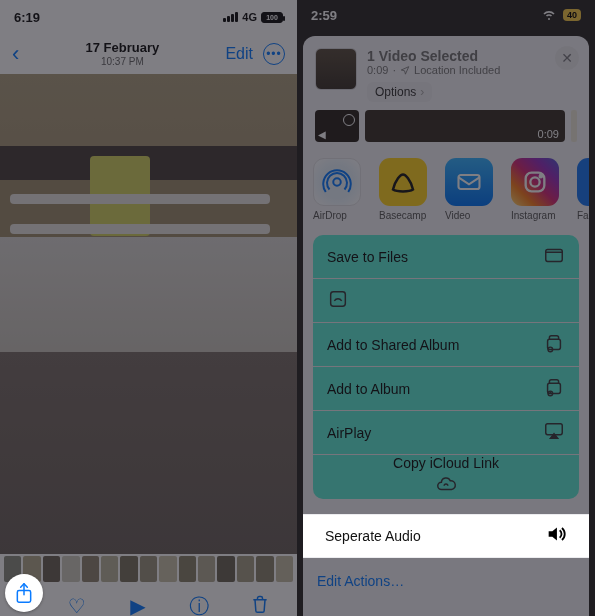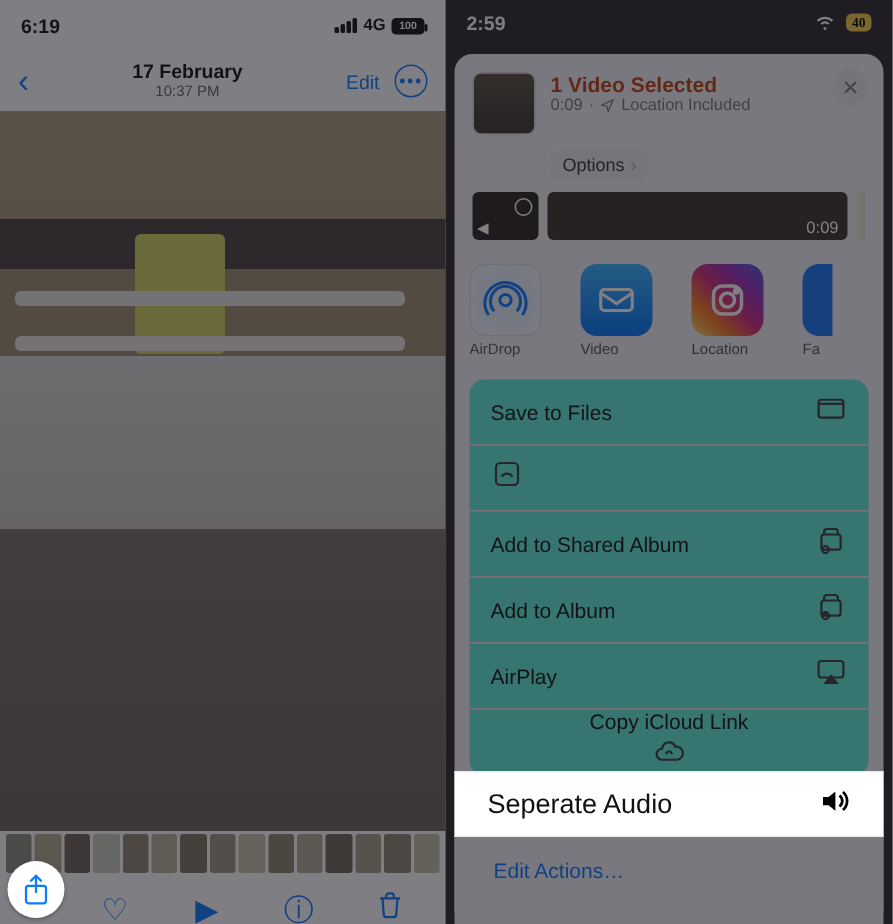--- a/index.html
+++ b/index.html
@@ -44,7 +44,7 @@
   .p2-bg { position:absolute; inset:0; background:#2b2927; }
   .p2-status { position:relative; height:30px; display:flex; align-items:center; justify-content:space-between; padding:0 14px; font-size:13px; font-weight:600; color:#fff; z-index:2;}
   .p2-status .right { display:flex; align-items:center; gap:6px; }
-  .batt2 { background:#f6c945;color:#000;font-size:9px;font-weight:700;border-radius:4px;padding:1px 4px;font-family:Liberation Serif, serif; }
+  .batt2 { background:#f6c945;color:#000;font-size:9px;font-weight:700;border-radius:4px;padding:1px 4px; }
 
   .sheet { position:absolute; left:6px; right:6px; top:36px; bottom:0; background:#f2f2f6; border-radius:12px 12px 0 0; z-index:3; overflow:hidden; }
   .sheet-head { padding:12px 12px 8px 12px; display:flex; align-items:flex-start; gap:10px; position:relative; }

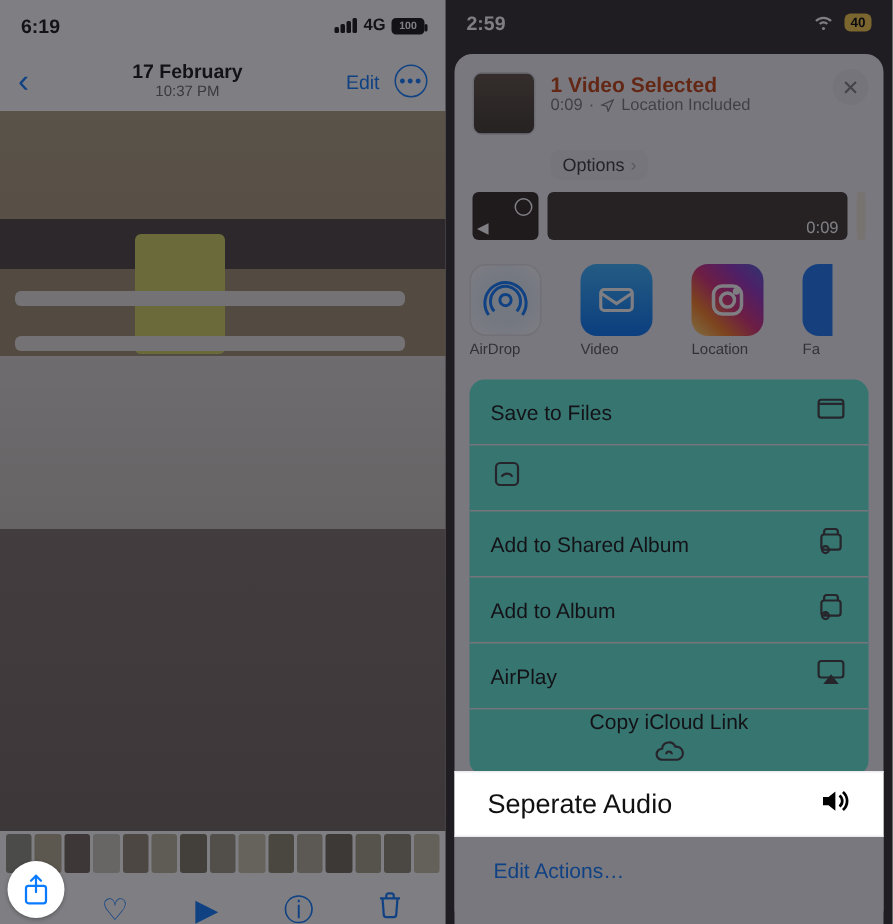--- a/index.html
+++ b/index.html
@@ -24,7 +24,7 @@
   .p1-nav .title .d { font-size:13px; font-weight:600; color:#111; }
   .p1-nav .title .t { font-size:10px; color:#666; }
   .p1-nav .rbtns { display:flex; align-items:center; gap:10px; }
-  .p1-nav .edit { color:#0a7bff; font-size:13px; }
+  .p1-nav .edit { color:#0a7bff; font-size:16px; }
   .p1-nav .more { width:22px;height:22px;border-radius:11px;border:1.5px solid #0a7bff;display:flex;align-items:center;justify-content:center;color:#0a7bff;font-size:12px;letter-spacing:1px; }
 
   .photo-area { position:relative; width:100%; height:480px; background:linear-gradient(180deg,#ad9f7f 0%, #a8997a 15%, #49413d 15%, #49413d 22%, #9e8f6e 22%, #9e8f6e 34%, #d9d7d3 34%, #c9c5bc 58%, #7a6f68 58%, #6c625c 100%); overflow:hidden; }

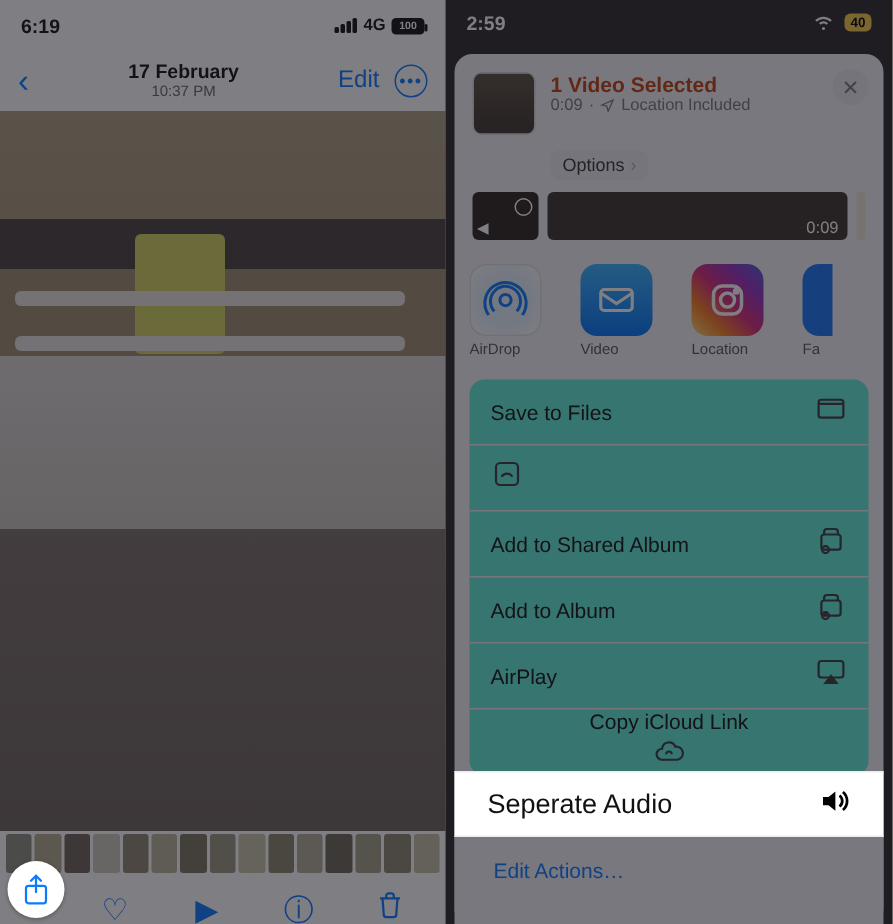--- a/index.html
+++ b/index.html
@@ -49,7 +49,7 @@
   .sheet { position:absolute; left:6px; right:6px; top:36px; bottom:0; background:#f2f2f6; border-radius:12px 12px 0 0; z-index:3; overflow:hidden; }
   .sheet-head { padding:12px 12px 8px 12px; display:flex; align-items:flex-start; gap:10px; position:relative; }
   .sheet-head .thumb2 { width:42px; height:42px; border-radius:6px; background:linear-gradient(180deg,#5a4e3e,#3b332a); border:1px solid #d6d6da; }
-  .sheet-head .meta .t1 { font-size:14px; font-weight:600; color:#c2410c; }
+  .sheet-head .meta .t1 { font-size:14px; font-weight:600; color:#737373; }
   .sheet-head .meta .t2 { font-size:11px; color:#777; display:flex;align-items:center;gap:4px; }
   .sheet-head .opts { margin-top:24px; display:inline-flex;align-items:center; background:#ecebef; border-radius:6px; padding:3px 8px; font-size:12px; color:#333; }
   .sheet-head .close { position:absolute; right:10px; top:10px; width:24px;height:24px;border-radius:12px;background:#e9e9ec;color:#7a7a7f;display:flex;align-items:center;justify-content:center;font-size:14px; }

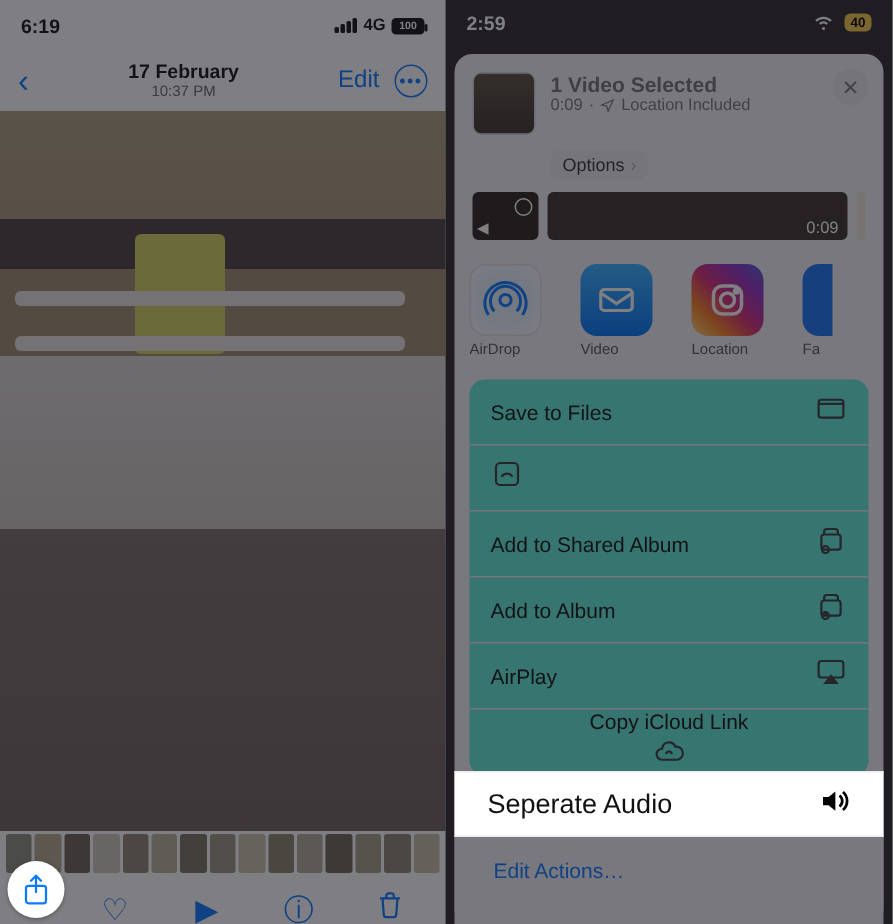--- a/index.html
+++ b/index.html
@@ -51,7 +51,7 @@
   .sheet-head .thumb2 { width:42px; height:42px; border-radius:6px; background:linear-gradient(180deg,#5a4e3e,#3b332a); border:1px solid #d6d6da; }
   .sheet-head .meta .t1 { font-size:14px; font-weight:600; color:#737373; }
   .sheet-head .meta .t2 { font-size:11px; color:#777; display:flex;align-items:center;gap:4px; }
-  .sheet-head .opts { margin-top:24px; display:inline-flex;align-items:center; background:#ecebef; border-radius:6px; padding:3px 8px; font-size:12px; color:#333; }
+  .sheet-head .opts { margin-top:6px; display:inline-flex;align-items:center; background:#ecebef; border-radius:6px; padding:3px 8px; font-size:12px; color:#333; }
   .sheet-head .close { position:absolute; right:10px; top:10px; width:24px;height:24px;border-radius:12px;background:#e9e9ec;color:#7a7a7f;display:flex;align-items:center;justify-content:center;font-size:14px; }
 
   .vidrow { padding:0 12px 10px 12px; display:flex; gap:6px; }

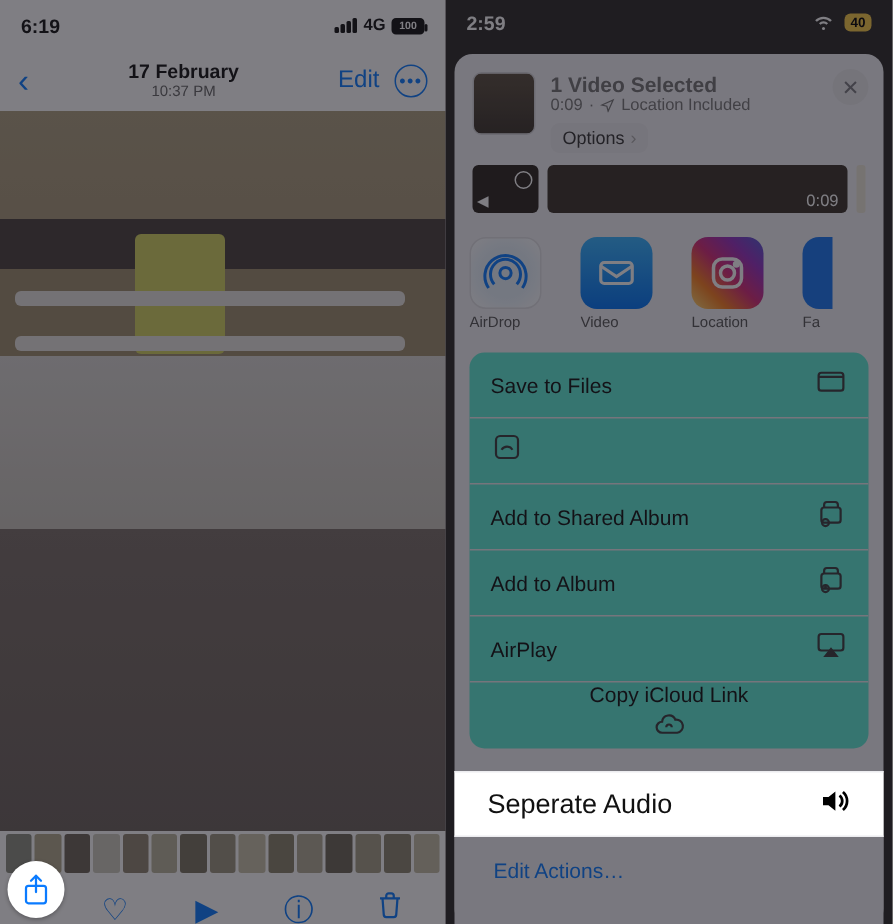--- a/index.html
+++ b/index.html
@@ -213,6 +213,14 @@
         <div class="lab">AirDrop</div>
       </div>
       <div class="app">
+        <div class="box box-base">
+          <svg width="30" height="30" viewBox="0 0 24 24" fill="none" stroke="#1a1a1a" stroke-width="2">
+              <path d="M4 18c2-8 6-12 8-12s6 4 8 12c-3 2-13 2-16 0z"></path>
+            </svg>
+        </div>
+        <div class="lab">Basecamp</div>
+      </div>
+      <div class="app">
         <div class="box box-mail">
           <svg width="28" height="28" viewBox="0 0 24 24" fill="none" stroke="#fff" stroke-width="1.8">
               <rect x="3" y="6" width="18" height="12" rx="2"></rect>

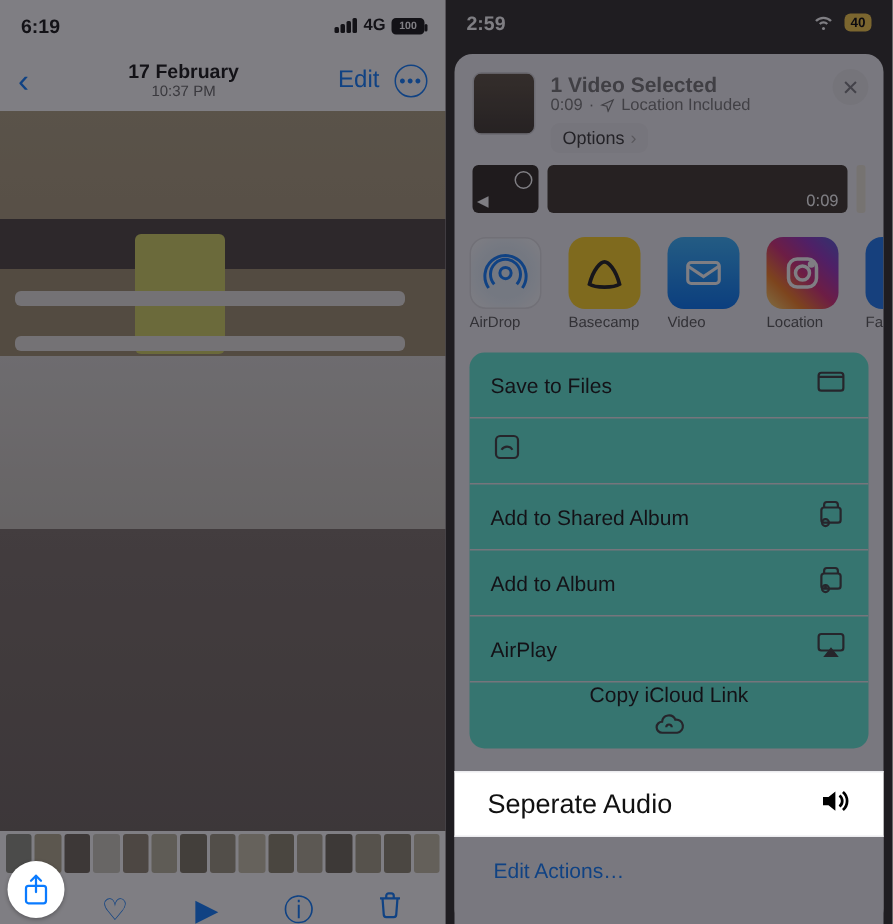--- a/index.html
+++ b/index.html
@@ -237,7 +237,7 @@
               <circle cx="17" cy="7" r="1" fill="#fff"></circle>
             </svg>
         </div>
-        <div class="lab">Location</div>
+        <div class="lab">Instagram</div>
       </div>
       <div class="app" style="width:20px;">
         <div class="box box-fb" style="width:20px;border-radius:11px 0 0 11px;"></div>

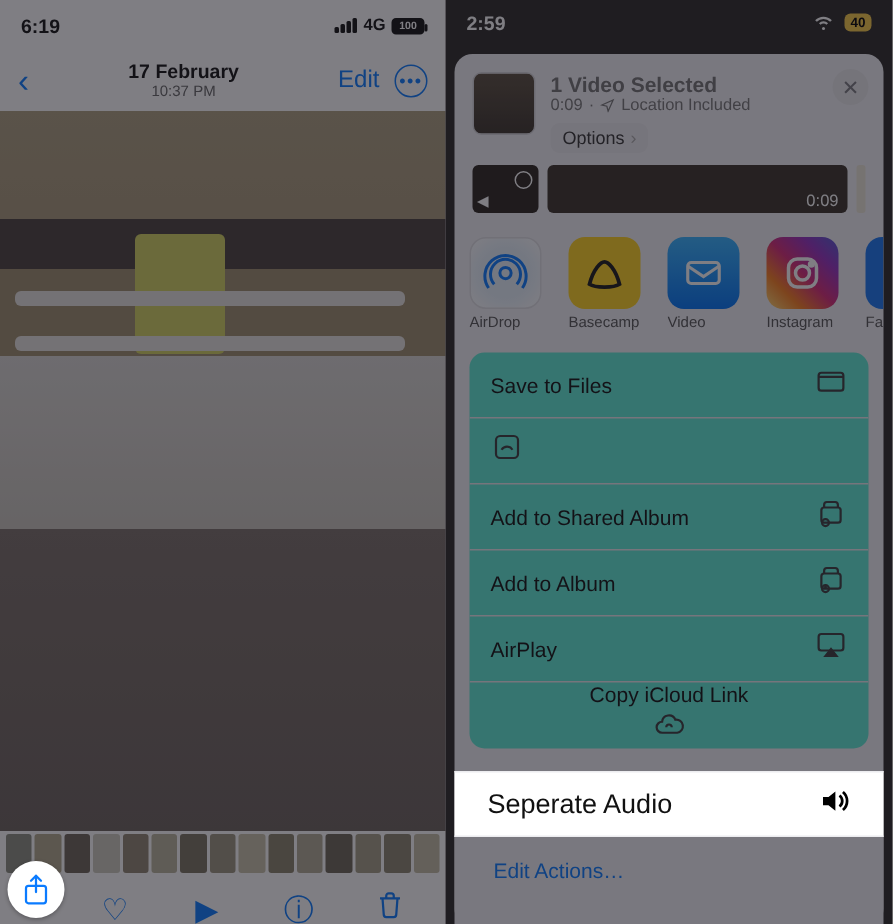--- a/index.html
+++ b/index.html
@@ -78,7 +78,7 @@
   .icn svg { width:22px; height:22px; }
 
   .separate-row { position:absolute; left:6px; right:6px; top:514px; height:44px; background:#fff; z-index:10; display:flex; align-items:center; justify-content:space-between; padding:0 22px; border-top:1px solid #ececef; border-bottom:1px solid #ececef; }
-  .separate-row .lab { font-size:18px; color:#111; }
+  .separate-row .lab { font-size:14px; color:#111; }
 
   .edit-actions { position:absolute; left:6px; right:6px; top:558px; height:58px; padding:14px 26px; z-index:3; background:#f2f2f6; border-radius:0 0 10px 10px; }
   .edit-actions .lab { color:#0a7bff; font-size:14px; }

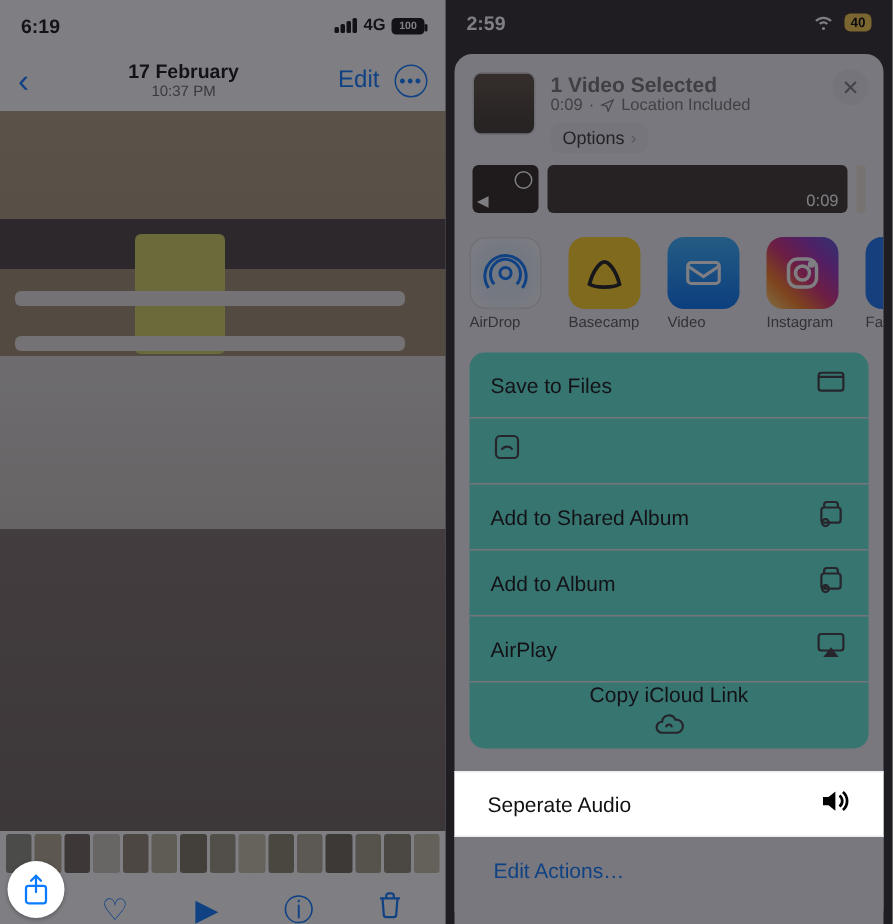--- a/index.html
+++ b/index.html
@@ -80,7 +80,7 @@
   .separate-row { position:absolute; left:6px; right:6px; top:514px; height:44px; background:#fff; z-index:10; display:flex; align-items:center; justify-content:space-between; padding:0 22px; border-top:1px solid #ececef; border-bottom:1px solid #ececef; }
   .separate-row .lab { font-size:14px; color:#111; }
 
-  .edit-actions { position:absolute; left:6px; right:6px; top:558px; height:58px; padding:14px 26px; z-index:3; background:#f2f2f6; border-radius:0 0 10px 10px; }
+  .edit-actions { position:absolute; left:6px; right:6px; top:558px; height:58px; padding:14px 14px; z-index:3; background:#f2f2f6; border-radius:0 0 10px 10px; }
   .edit-actions .lab { color:#0a7bff; font-size:14px; }
   .mask-top { position:absolute; left:0; right:0; top:0; height:514px; background:rgba(22,20,30,0.55); z-index:8; pointer-events:none;}
   .mask-bot { position:absolute; left:0; right:0; top:558px; bottom:0; background:rgba(22,20,30,0.55); z-index:8; pointer-events:none;}

